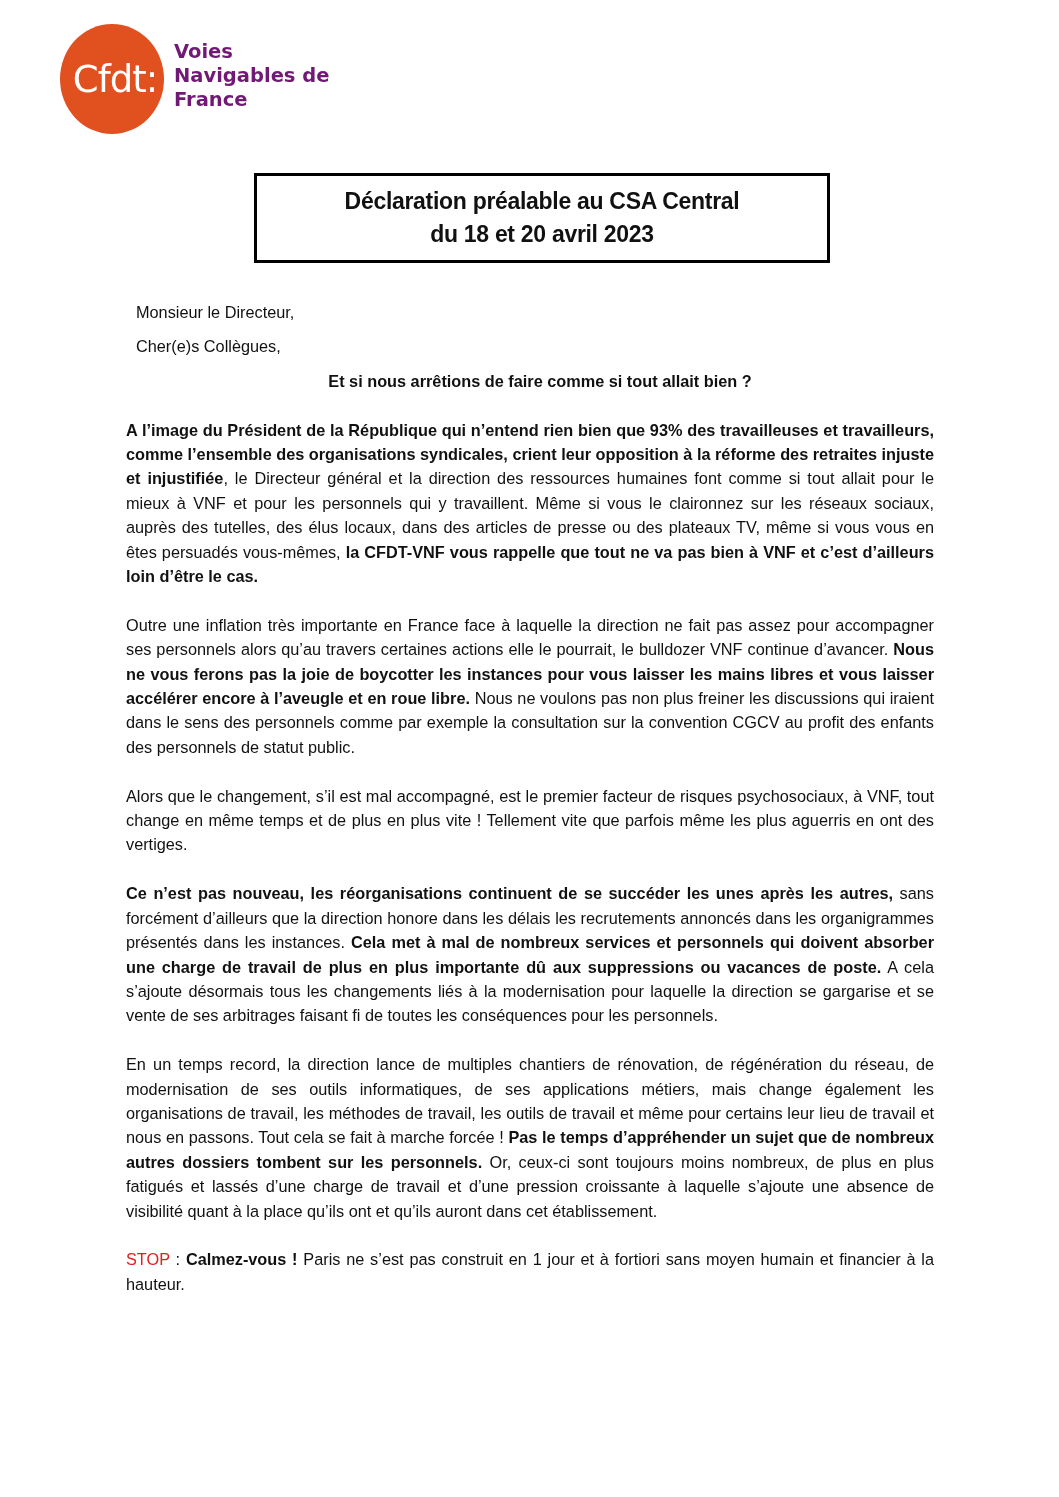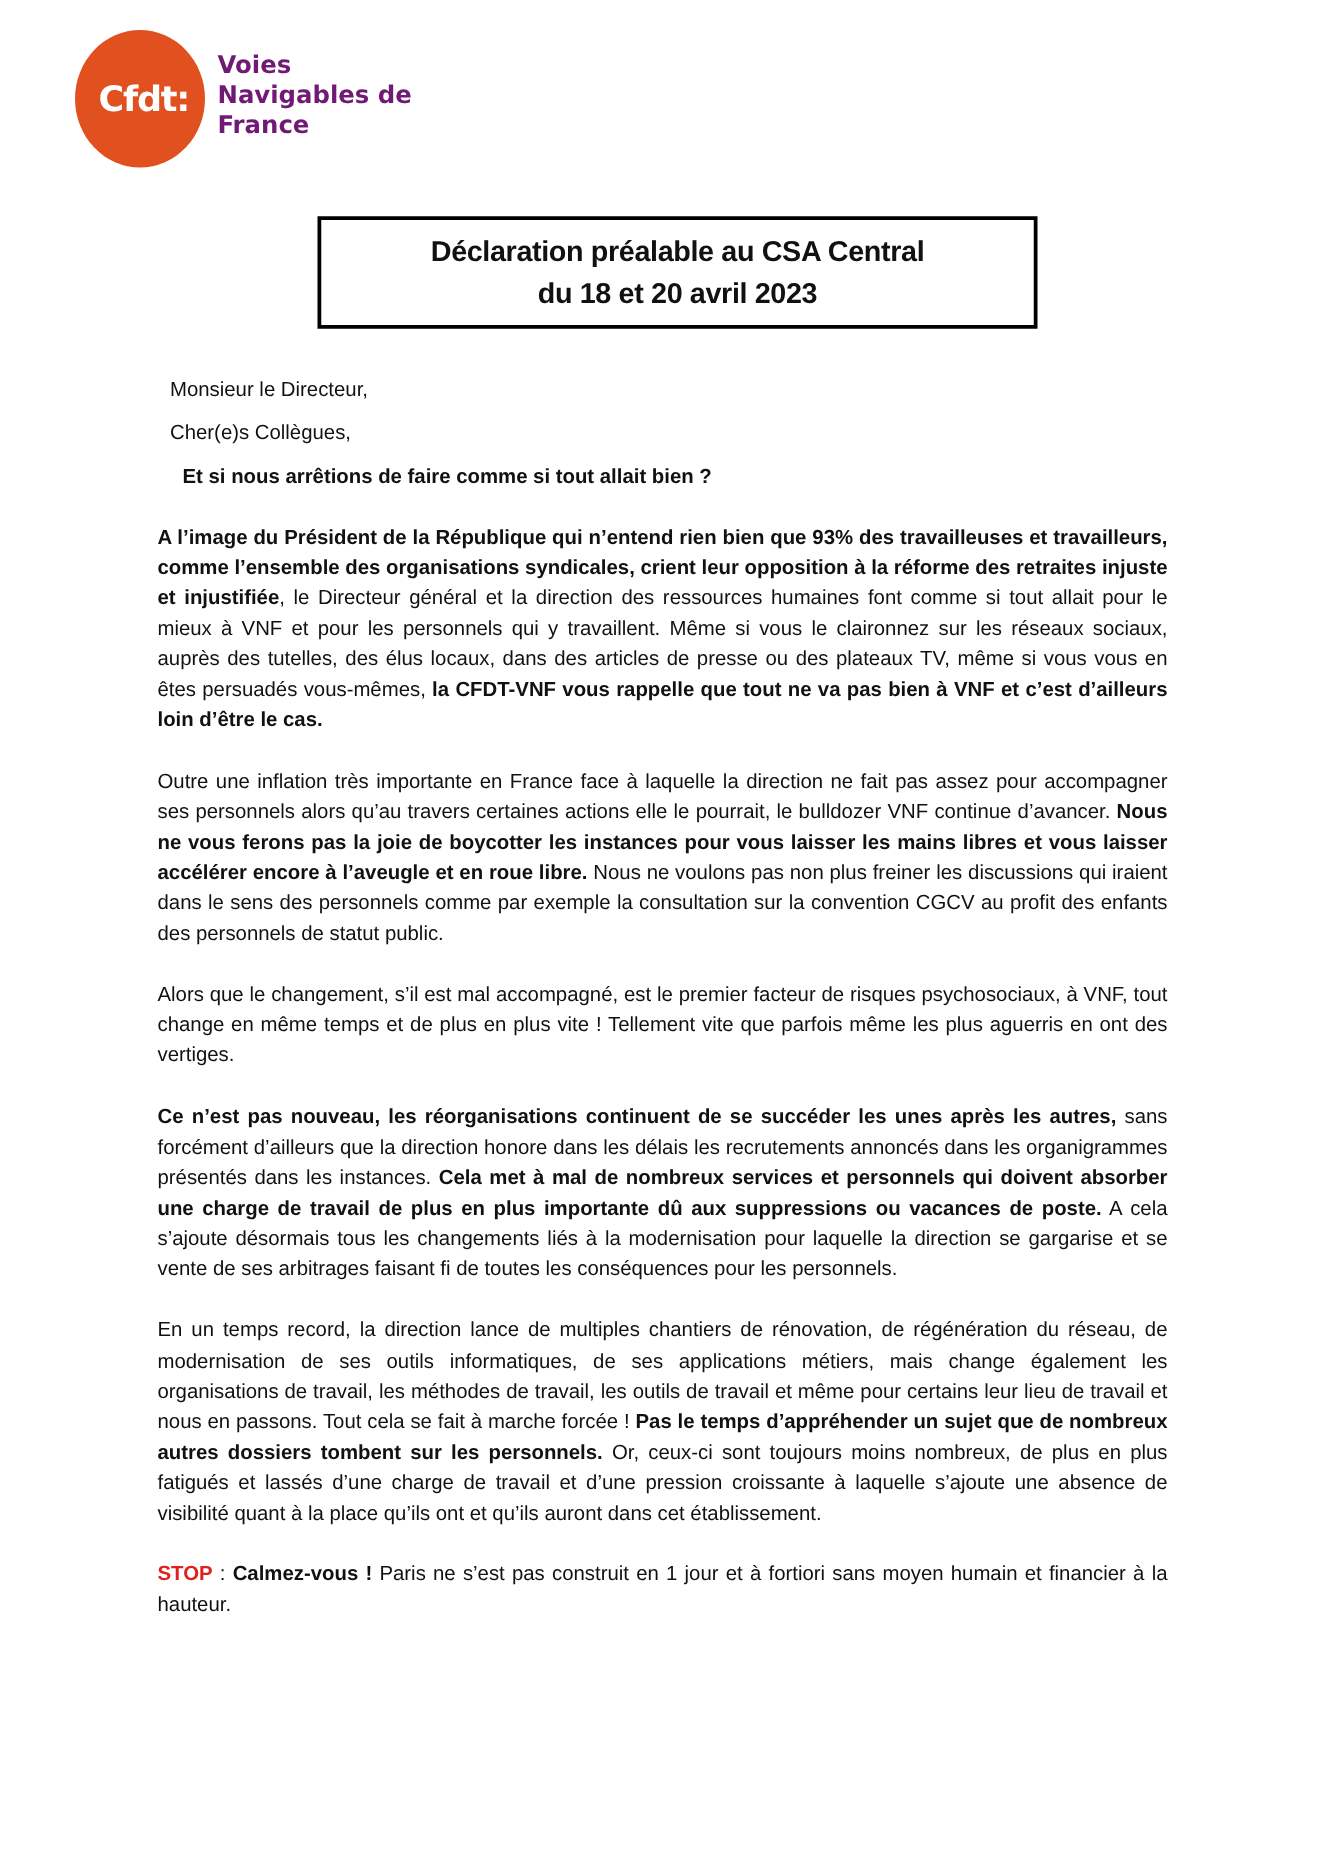--- a/index.html
+++ b/index.html
@@ -6,7 +6,7 @@
     body { width: 1059px; height: 1497px; position: relative; overflow: hidden; font-family: "Liberation Sans", sans-serif; color: #111; }
     .logo { position: absolute; left: 60px; top: 24px; width: 300px; height: 140px; }
     .logo-circle { position: absolute; left: 0; top: 0; width: 104px; height: 110px; border-radius: 50%; background: #e1501f; display: flex; align-items: center; justify-content: center; }
-    .logo-mark { color: #fff; font-family: "DejaVu Sans", sans-serif; font-weight: bold; font-size: 28px; letter-spacing: -1px; margin-left: 6px; }
+    .logo-mark { color: #fff; font-family: "DejaVu Sans", sans-serif; font-weight: normal; font-size: 37px; letter-spacing: -1px; margin-left: 6px; }
     .logo-mark .colon { color: #fff; }
     .logo-text { position: absolute; left: 114px; top: 16px; color: #701a75; font-family: "DejaVu Sans", sans-serif; font-weight: bold; font-size: 19.5px; line-height: 24px; }
     .title-box { position: absolute; left: 254px; top: 173px; width: 576px; height: 90px; border: 3.5px solid #000; box-sizing: border-box; display: flex; flex-direction: column; align-items: center; justify-content: center; }

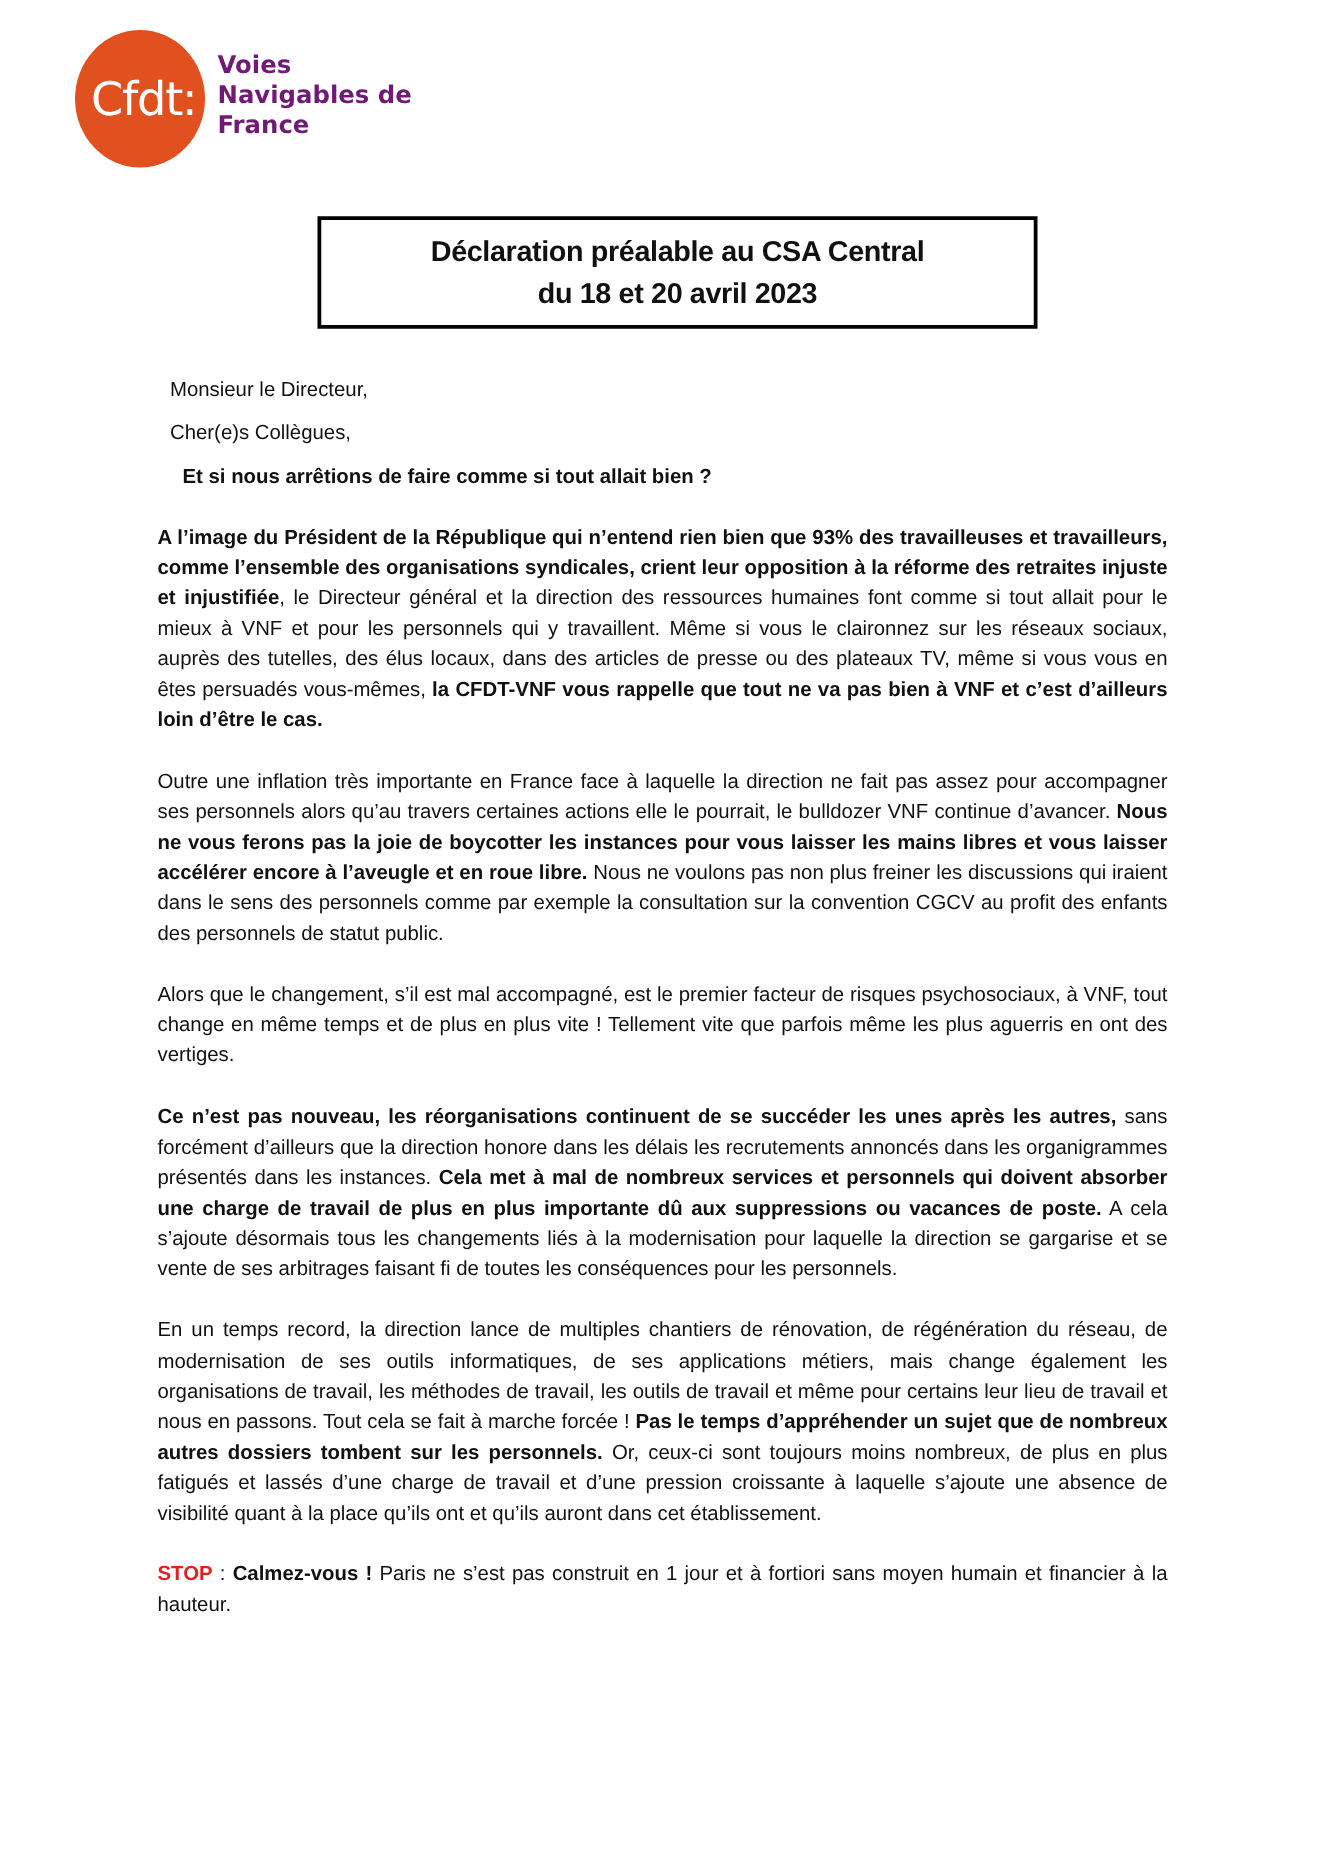--- a/index.html
+++ b/index.html
@@ -13,7 +13,7 @@
     .title-line { font-family: "Liberation Sans", sans-serif; font-weight: bold; font-size: 23px; line-height: 33px; letter-spacing: -0.3px; }
     .content { position: absolute; left: 126px; top: 290px; width: 808px; font-family: "Liberation Sans", sans-serif; font-size: 16.3px; line-height: 24.4px; }
     .salutation { margin: 10px; }
-    .tagline { margin: 0; font-weight: bold; padding-left: 20px; }
+    .tagline { margin: 0; text-align: center; font-weight: bold; padding-left: 20px; }
     .para { margin: 24.4px 0 0 0; text-align: justify; }
     .para b { font-weight: bold; }
     .stop { color: #e0201f; font-weight: bold; }

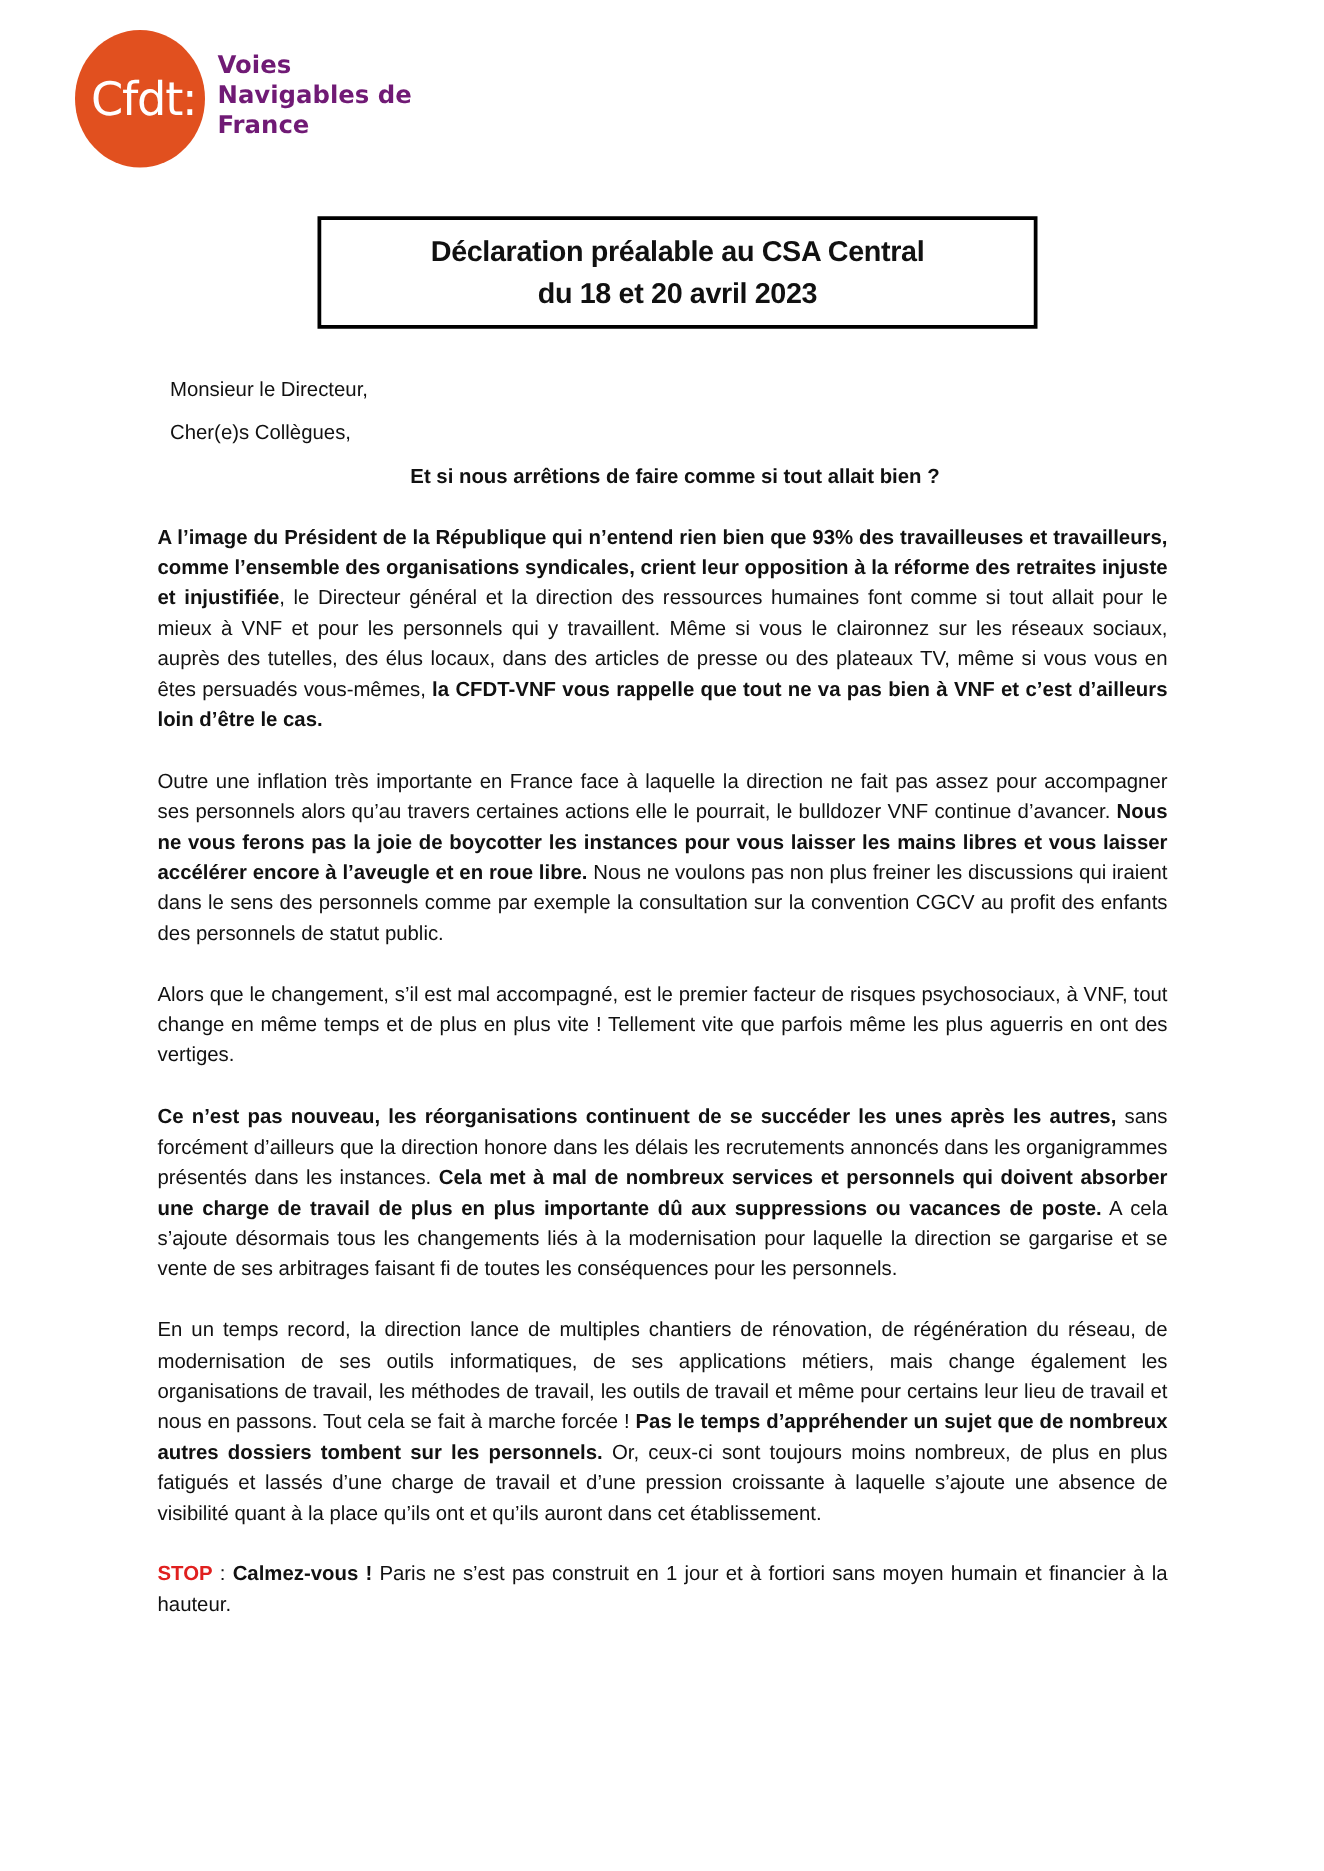--- a/index.html
+++ b/index.html
@@ -16,7 +16,7 @@
     .tagline { margin: 0; text-align: center; font-weight: bold; padding-left: 20px; }
     .para { margin: 24.4px 0 0 0; text-align: justify; }
     .para b { font-weight: bold; }
-    .stop { color: #e0201f; font-weight: bold; }
+    .stop { color: #e0201f; font-weight: normal; }
   </style>
 </head>
 <body>

